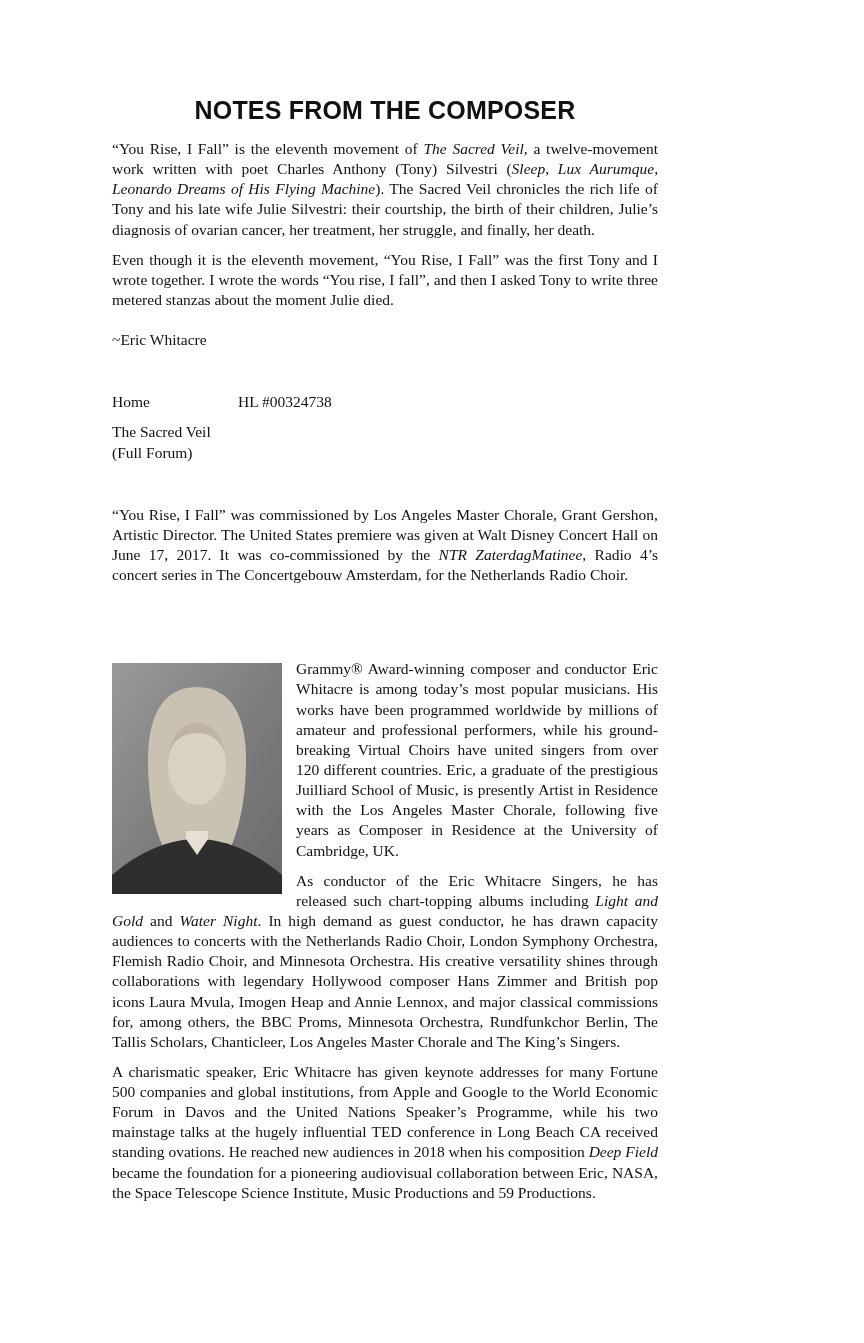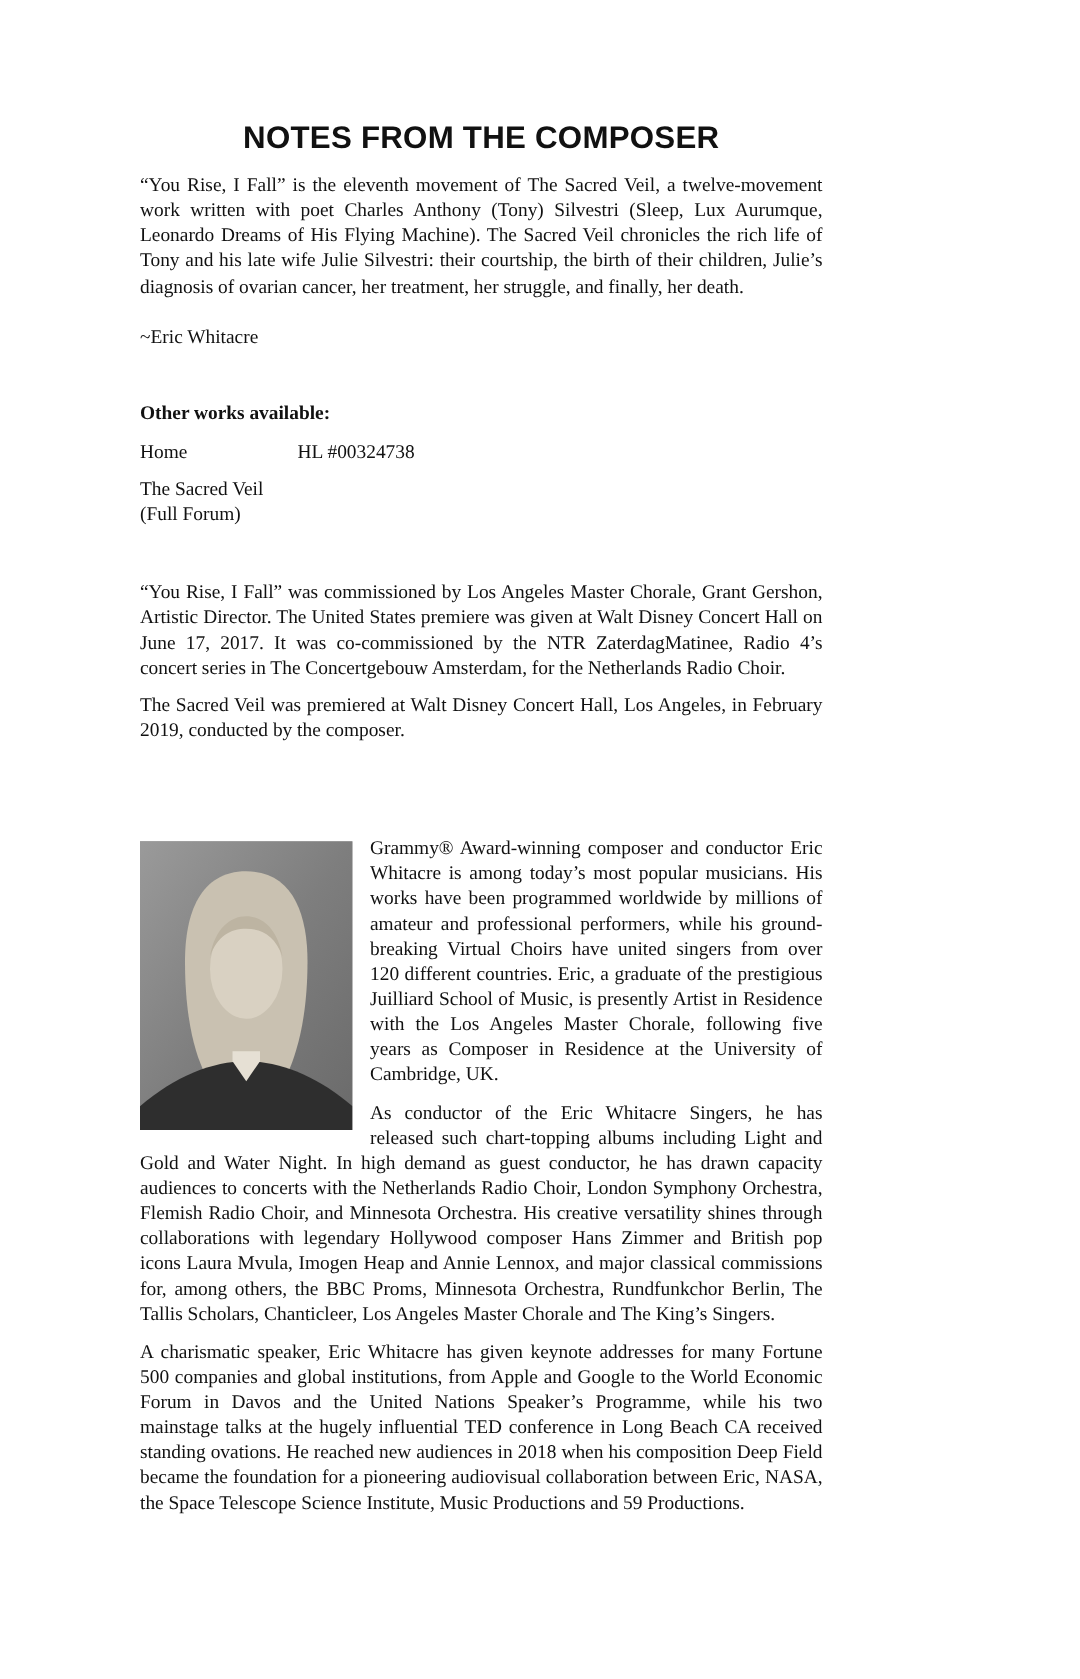--- a/index.html
+++ b/index.html
@@ -35,7 +35,7 @@
     text-align: justify;
     margin: 0 0 10px 0;
   }
-  .body-para .it { }
+  .body-para .it { font-style: italic; }
   .signature {
     font-size: 15.5px;
     line-height: 1.3;

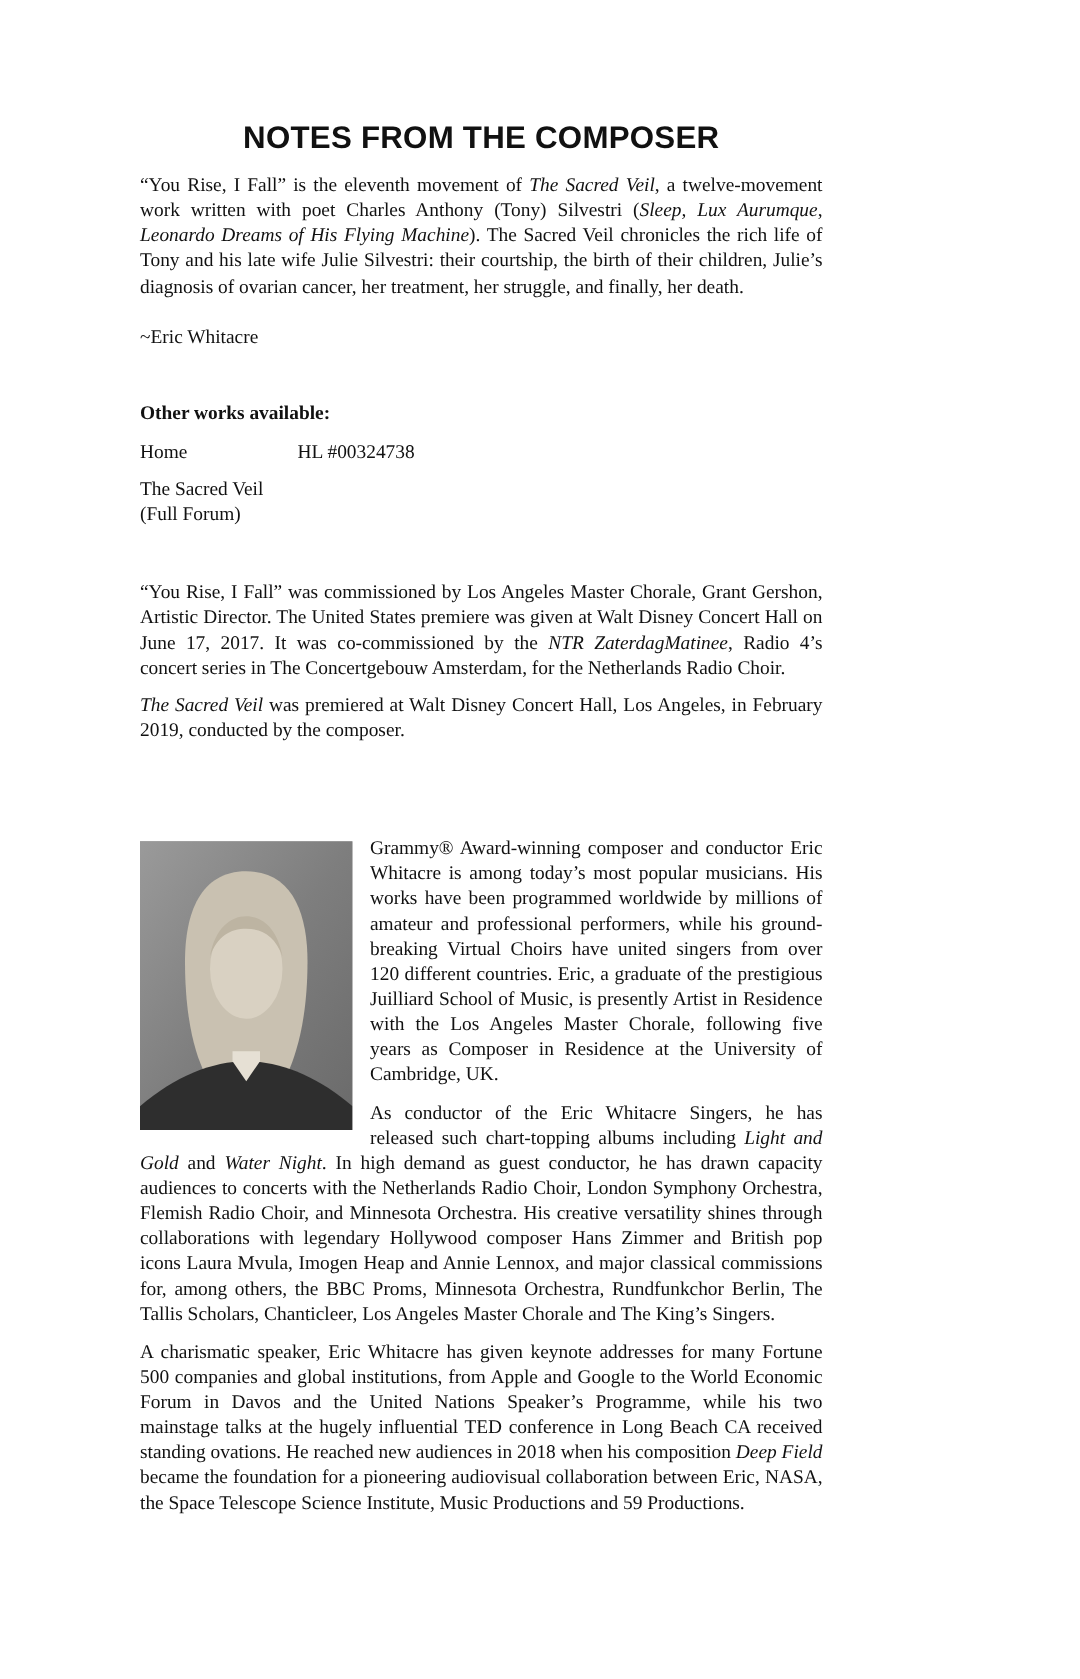--- a/index.html
+++ b/index.html
@@ -92,6 +92,7 @@
 
   <p class="body-para"><span>“You Rise, I Fall” is the eleventh movement of </span><span class="it">The Sacred Veil</span><span>, a twelve-movement work written with poet Charles Anthony (Tony) Silvestri (</span><span class="it">Sleep, Lux Aurumque</span><span>, </span><span class="it">Leonardo Dreams of His Flying Machine</span><span>). The Sacred Veil chronicles the rich life of Tony and his late wife Julie Silvestri: their courtship, the birth of their children, Julie’s diagnosis of ovarian cancer, her treatment, her struggle, and finally, her death.</span></p>
 
+  <p class="body-para"><span>Even though it is the eleventh movement, “You Rise, I Fall” was the first Tony and I wrote together. I wrote the words “You rise, I fall”, and then I asked Tony to write three metered stanzas about the moment Julie died.</span></p>
 
   <p class="signature">~Eric Whitacre</p>
 

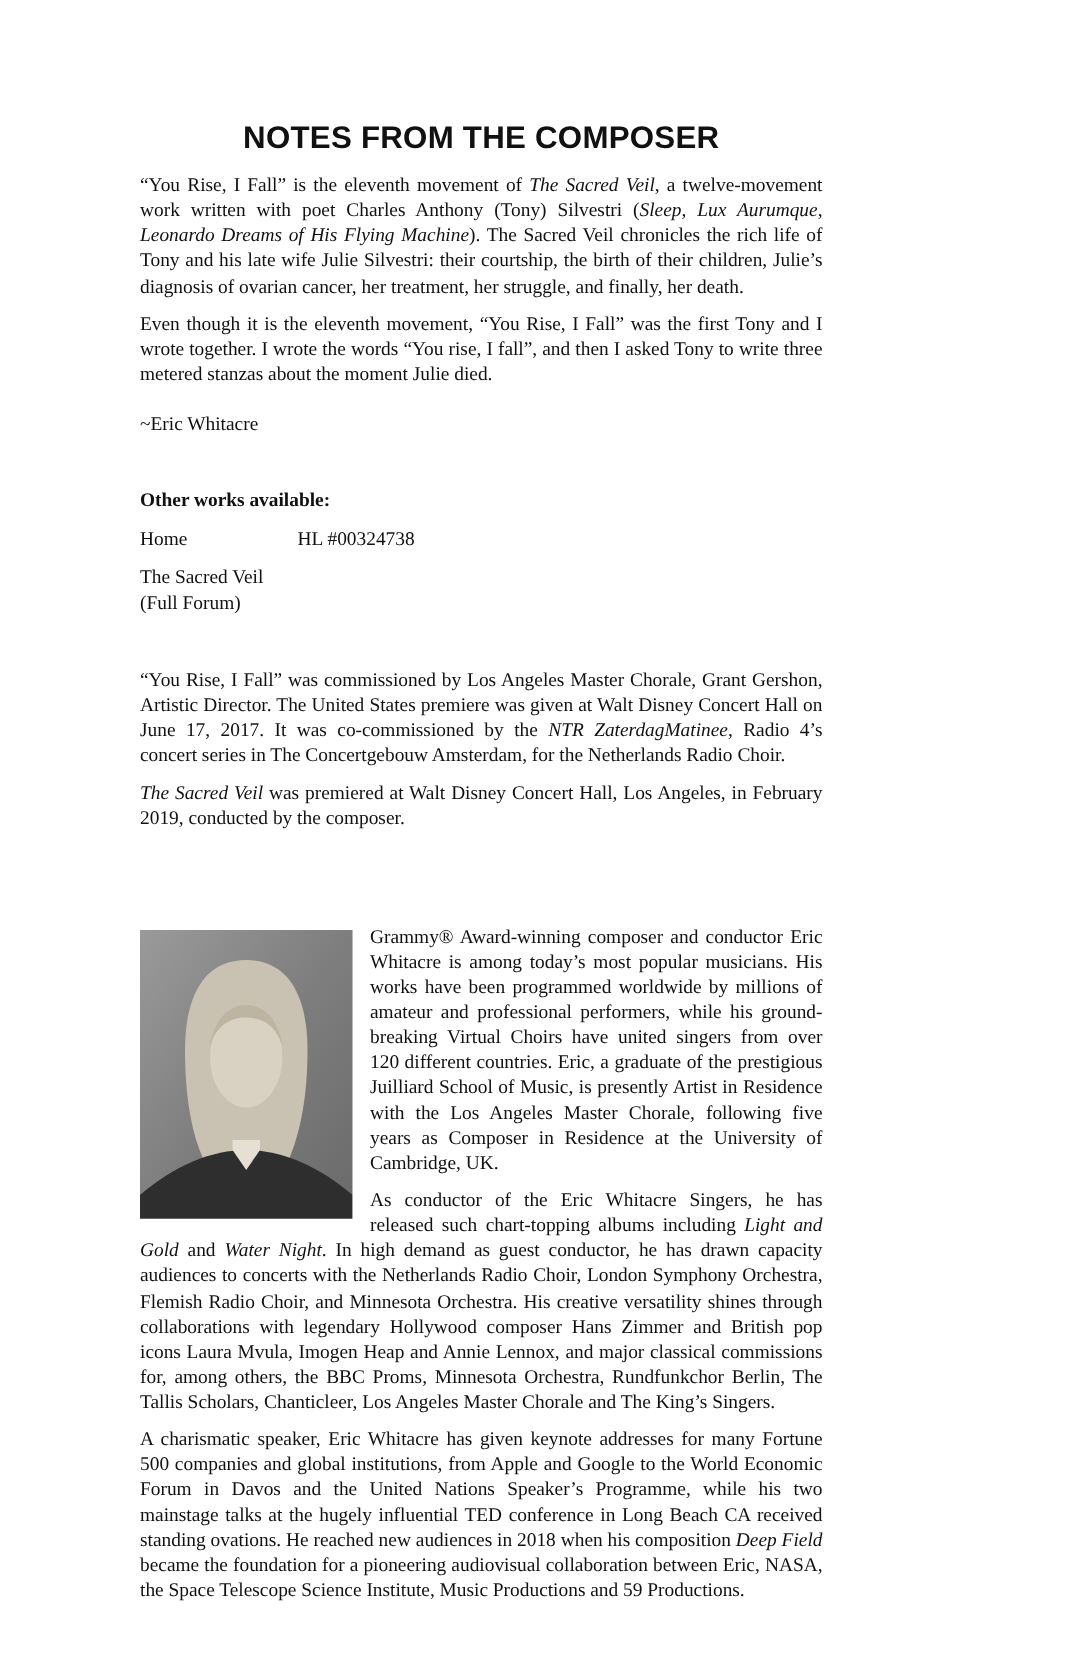--- a/index.html
+++ b/index.html
@@ -97,7 +97,6 @@
   <p class="signature">~Eric Whitacre</p>
 
   <div class="works">
-    <p class="works-label">Other works available:</p>
     <div class="works-row">
       <span class="work-title">Home</span>
       <span class="work-number">HL #00324738</span>

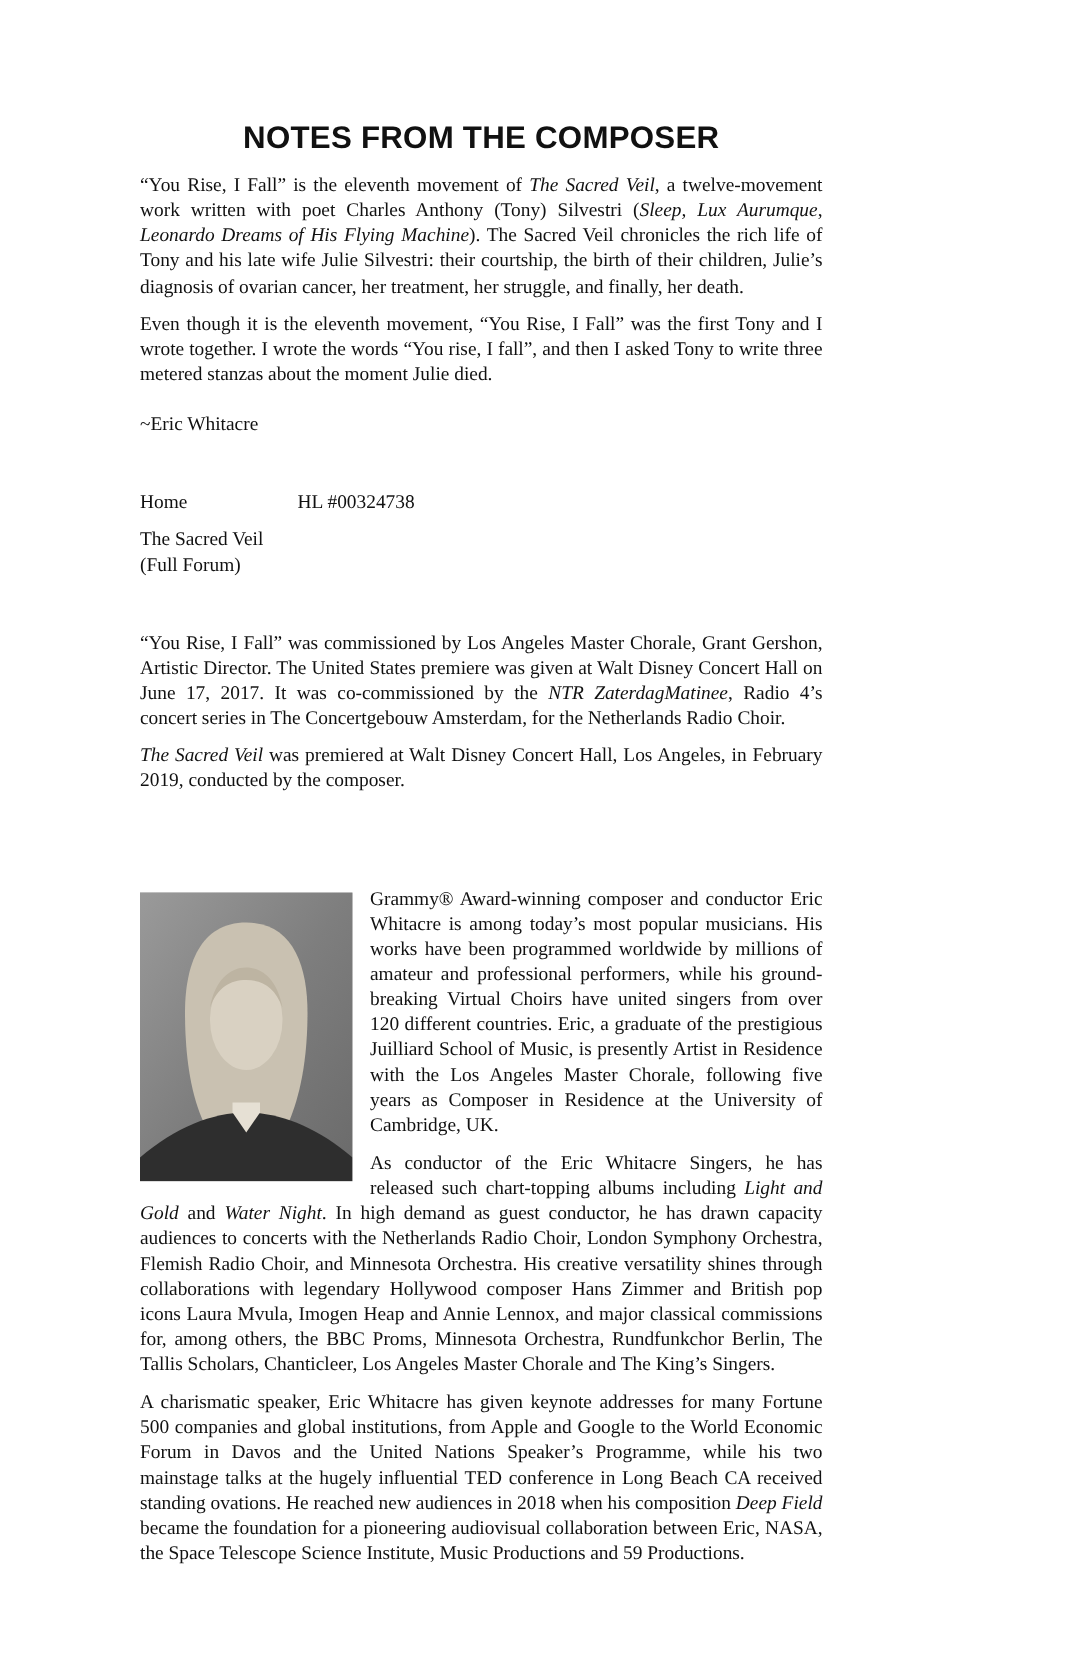--- a/index.html
+++ b/index.html
@@ -109,7 +109,6 @@
 
   <p class="body-para commission-block"><span>“You Rise, I Fall” was commissioned by Los Angeles Master Chorale, Grant Gershon, Artistic Director. The United States premiere was given at Walt Disney Concert Hall on June 17, 2017. It was co-commissioned by the </span><span class="it">NTR ZaterdagMatinee</span><span>, Radio 4’s concert series in The Concertgebouw Amsterdam, for the Netherlands Radio Choir.</span></p>
 
-  <p class="body-para"><span class="it">The Sacred Veil</span><span> was premiered at Walt Disney Concert Hall, Los Angeles, in February 2019, conducted by the composer.</span></p>
 
   <div class="about">
 

